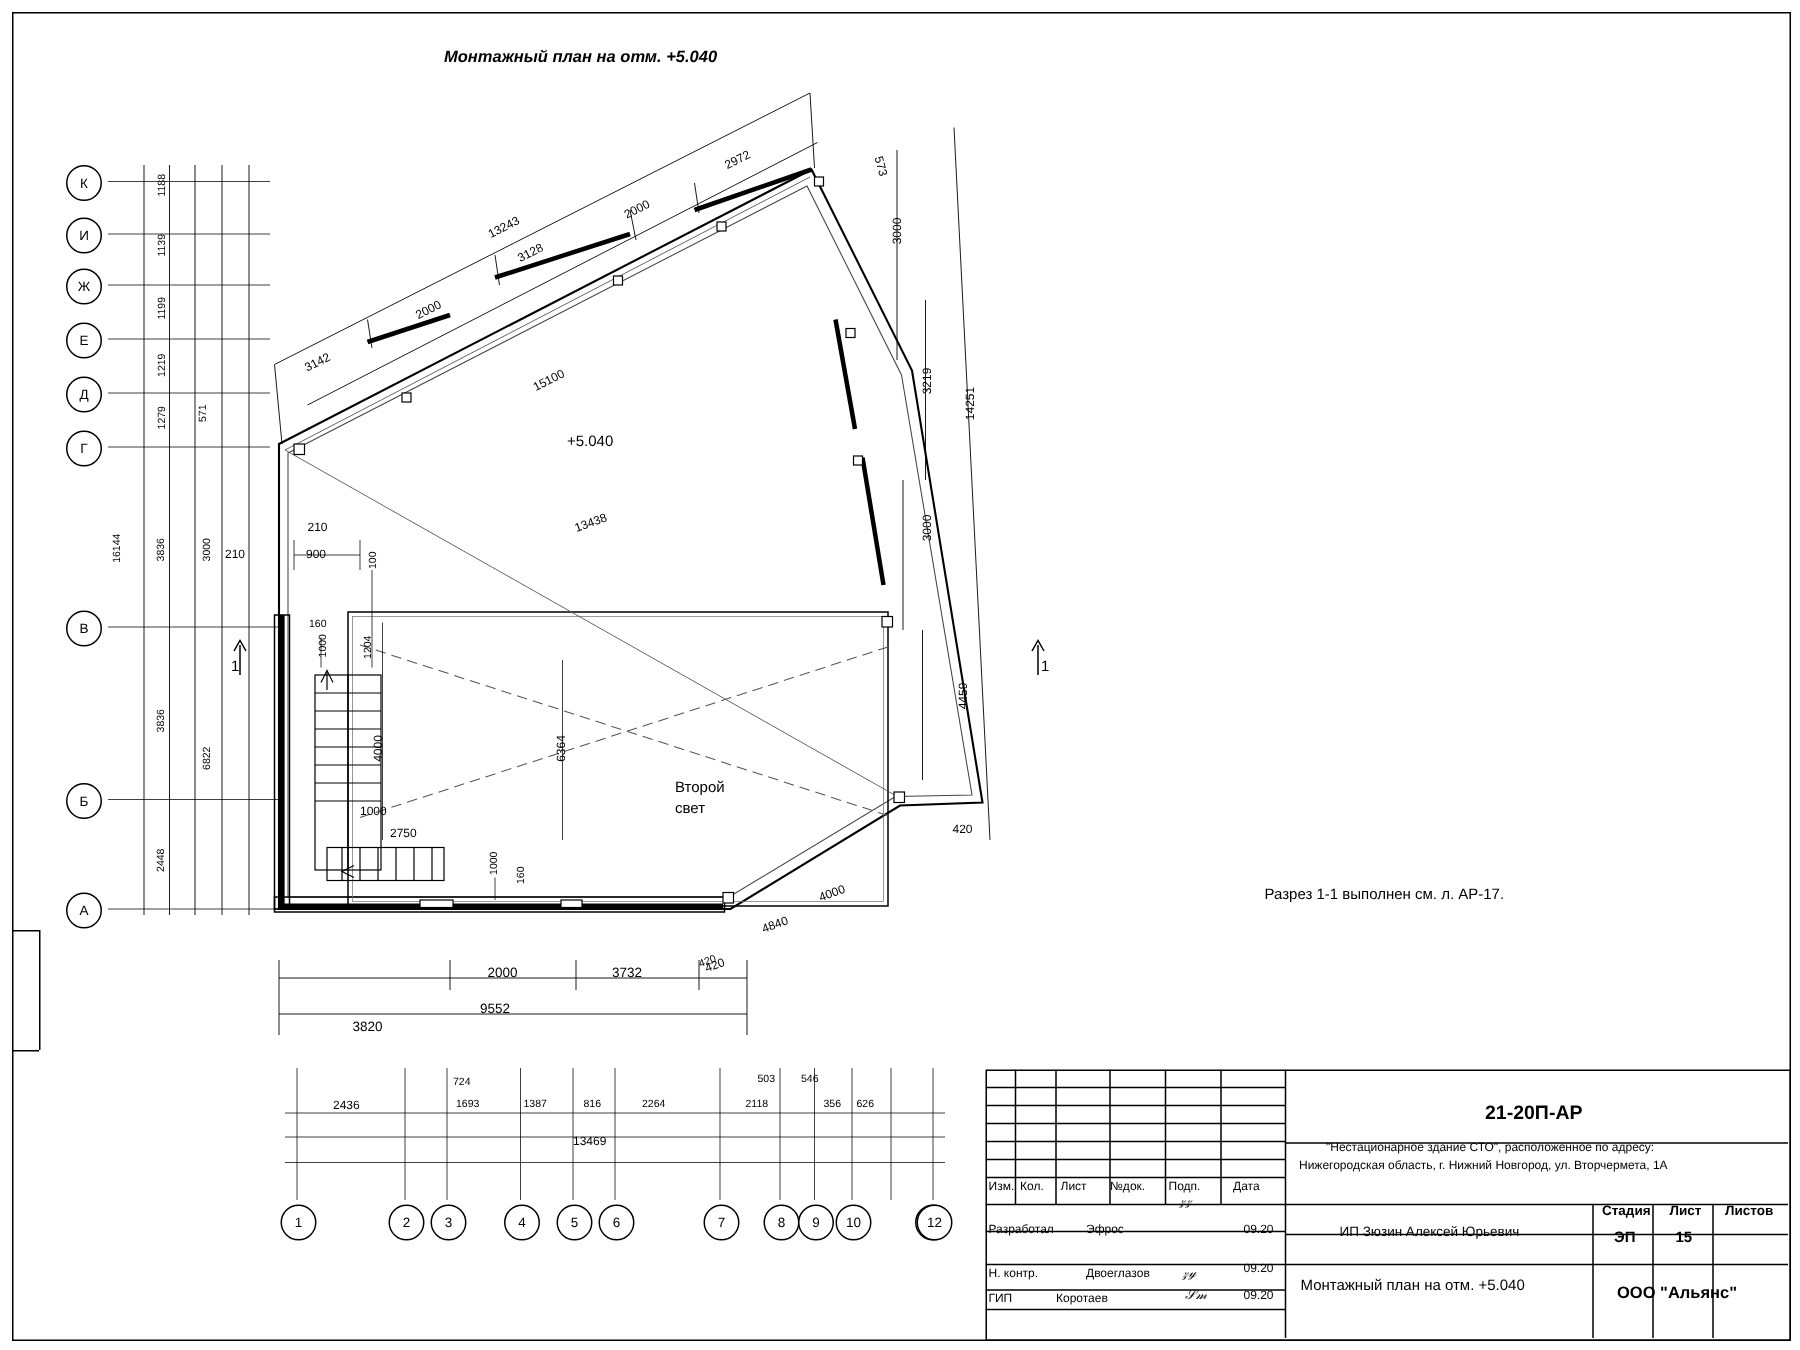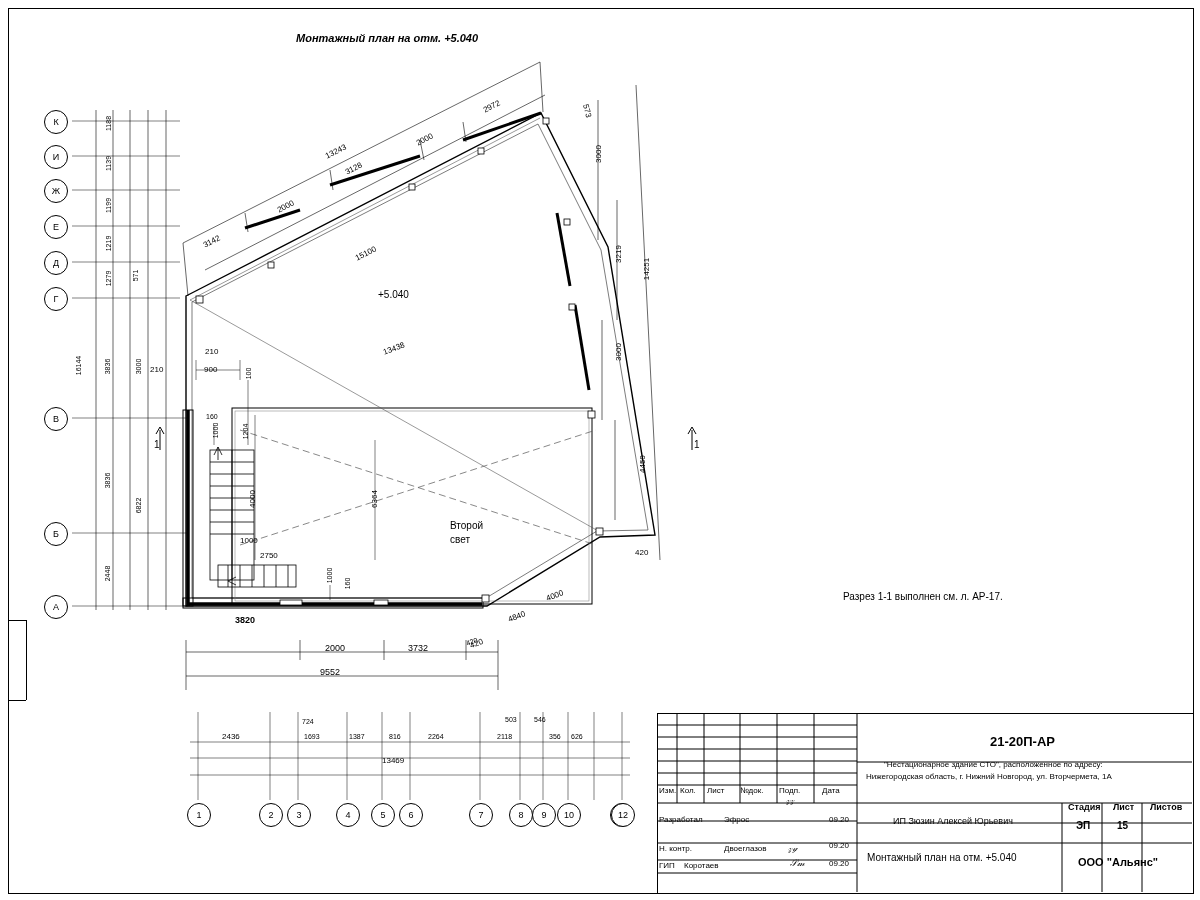--- a/index.html
+++ b/index.html
@@ -280,7 +280,7 @@
   <div class="txt s7" style="left:342px;top:580px;transform:rotate(-90deg);">160</div>
   <div class="txt s7" style="left:466px;top:638px;transform:rotate(-20deg);">420</div>
 
-  <div class="txt s9" style="left:235px;top:616px;font-weight:bold;">3820</div>
+  <div class="txt s9" style="left:235px;top:680px;">3820</div>
   <div class="txt s9" style="left:325px;top:644px;">2000</div>
   <div class="txt s9" style="left:408px;top:644px;">3732</div>
   <div class="txt s8" style="left:470px;top:640px;transform:rotate(-20deg);">420</div>

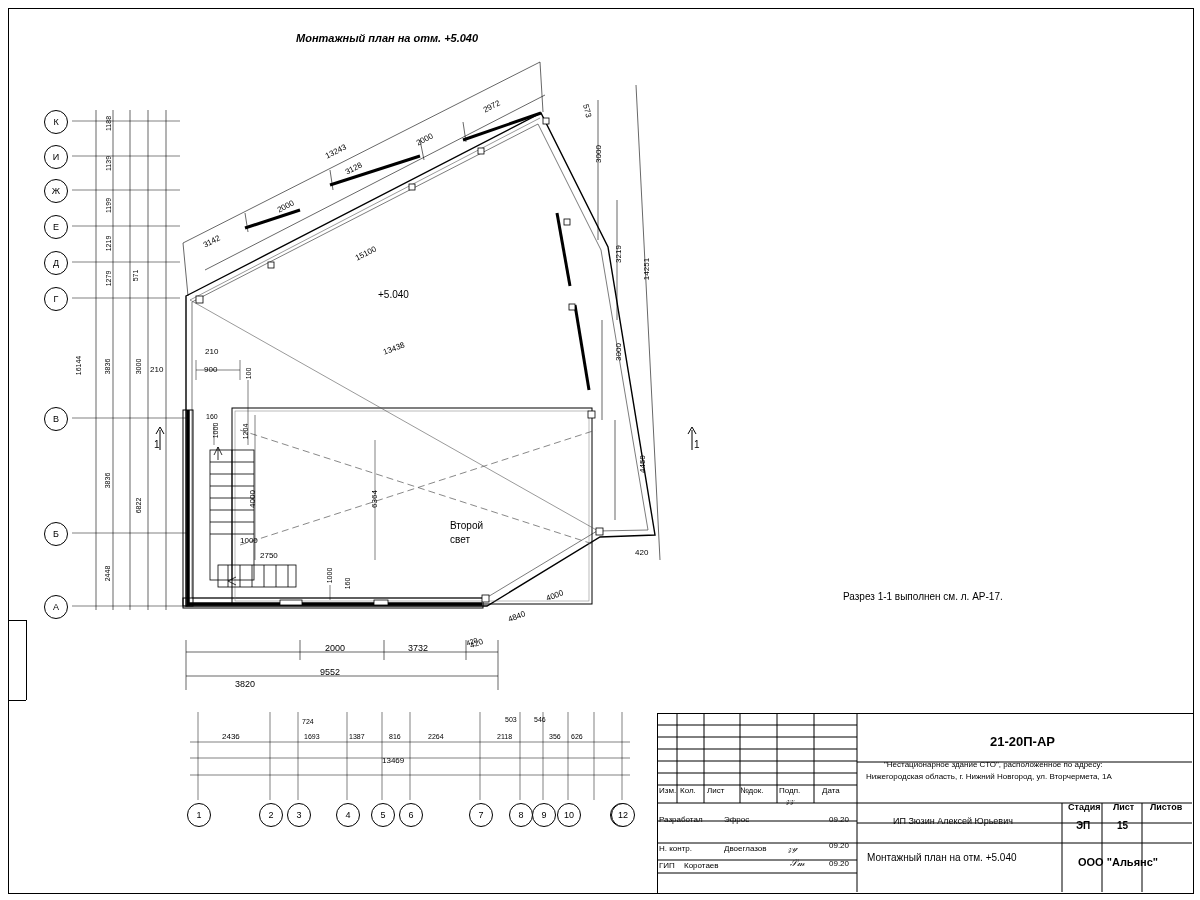--- a/index.html
+++ b/index.html
@@ -350,7 +350,7 @@
   <div class="sig abs" style="left:788px;top:843px;">𝓏𝓎</div>
 
   <div class="txt s8" style="left:659px;top:862px;">ГИП</div>
-  <div class="txt s8" style="left:684px;top:862px;">Коротаев</div>
+  <div class="txt s8" style="left:704px;top:862px;">Коротаев</div>
   <div class="txt s8" style="left:829px;top:860px;">09.20</div>
   <div class="sig abs" style="left:790px;top:858px;">𝒮𝓂</div>
 

